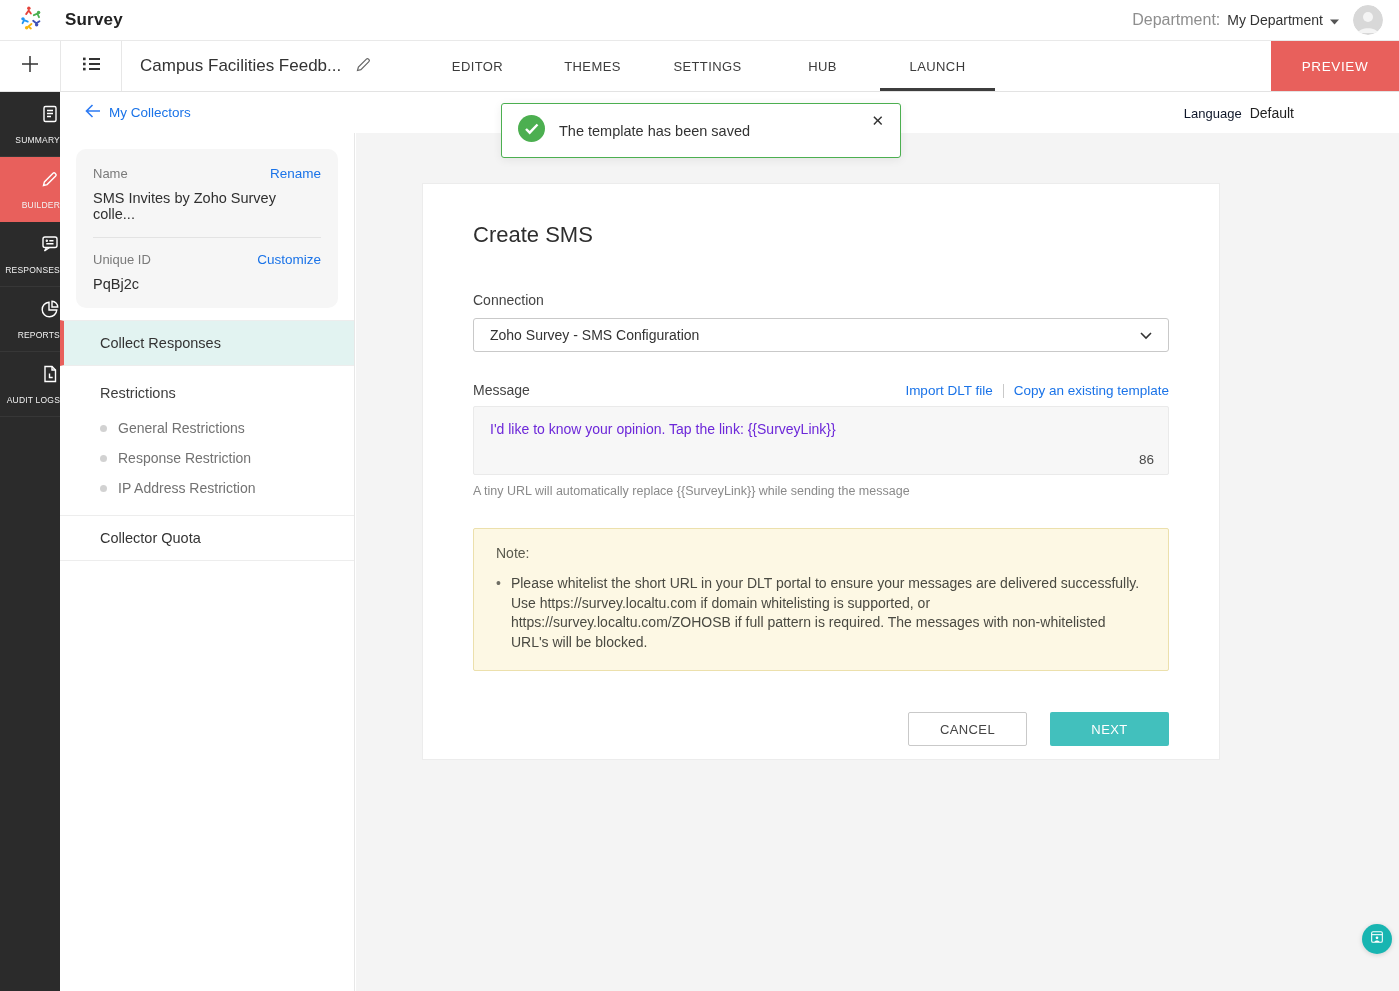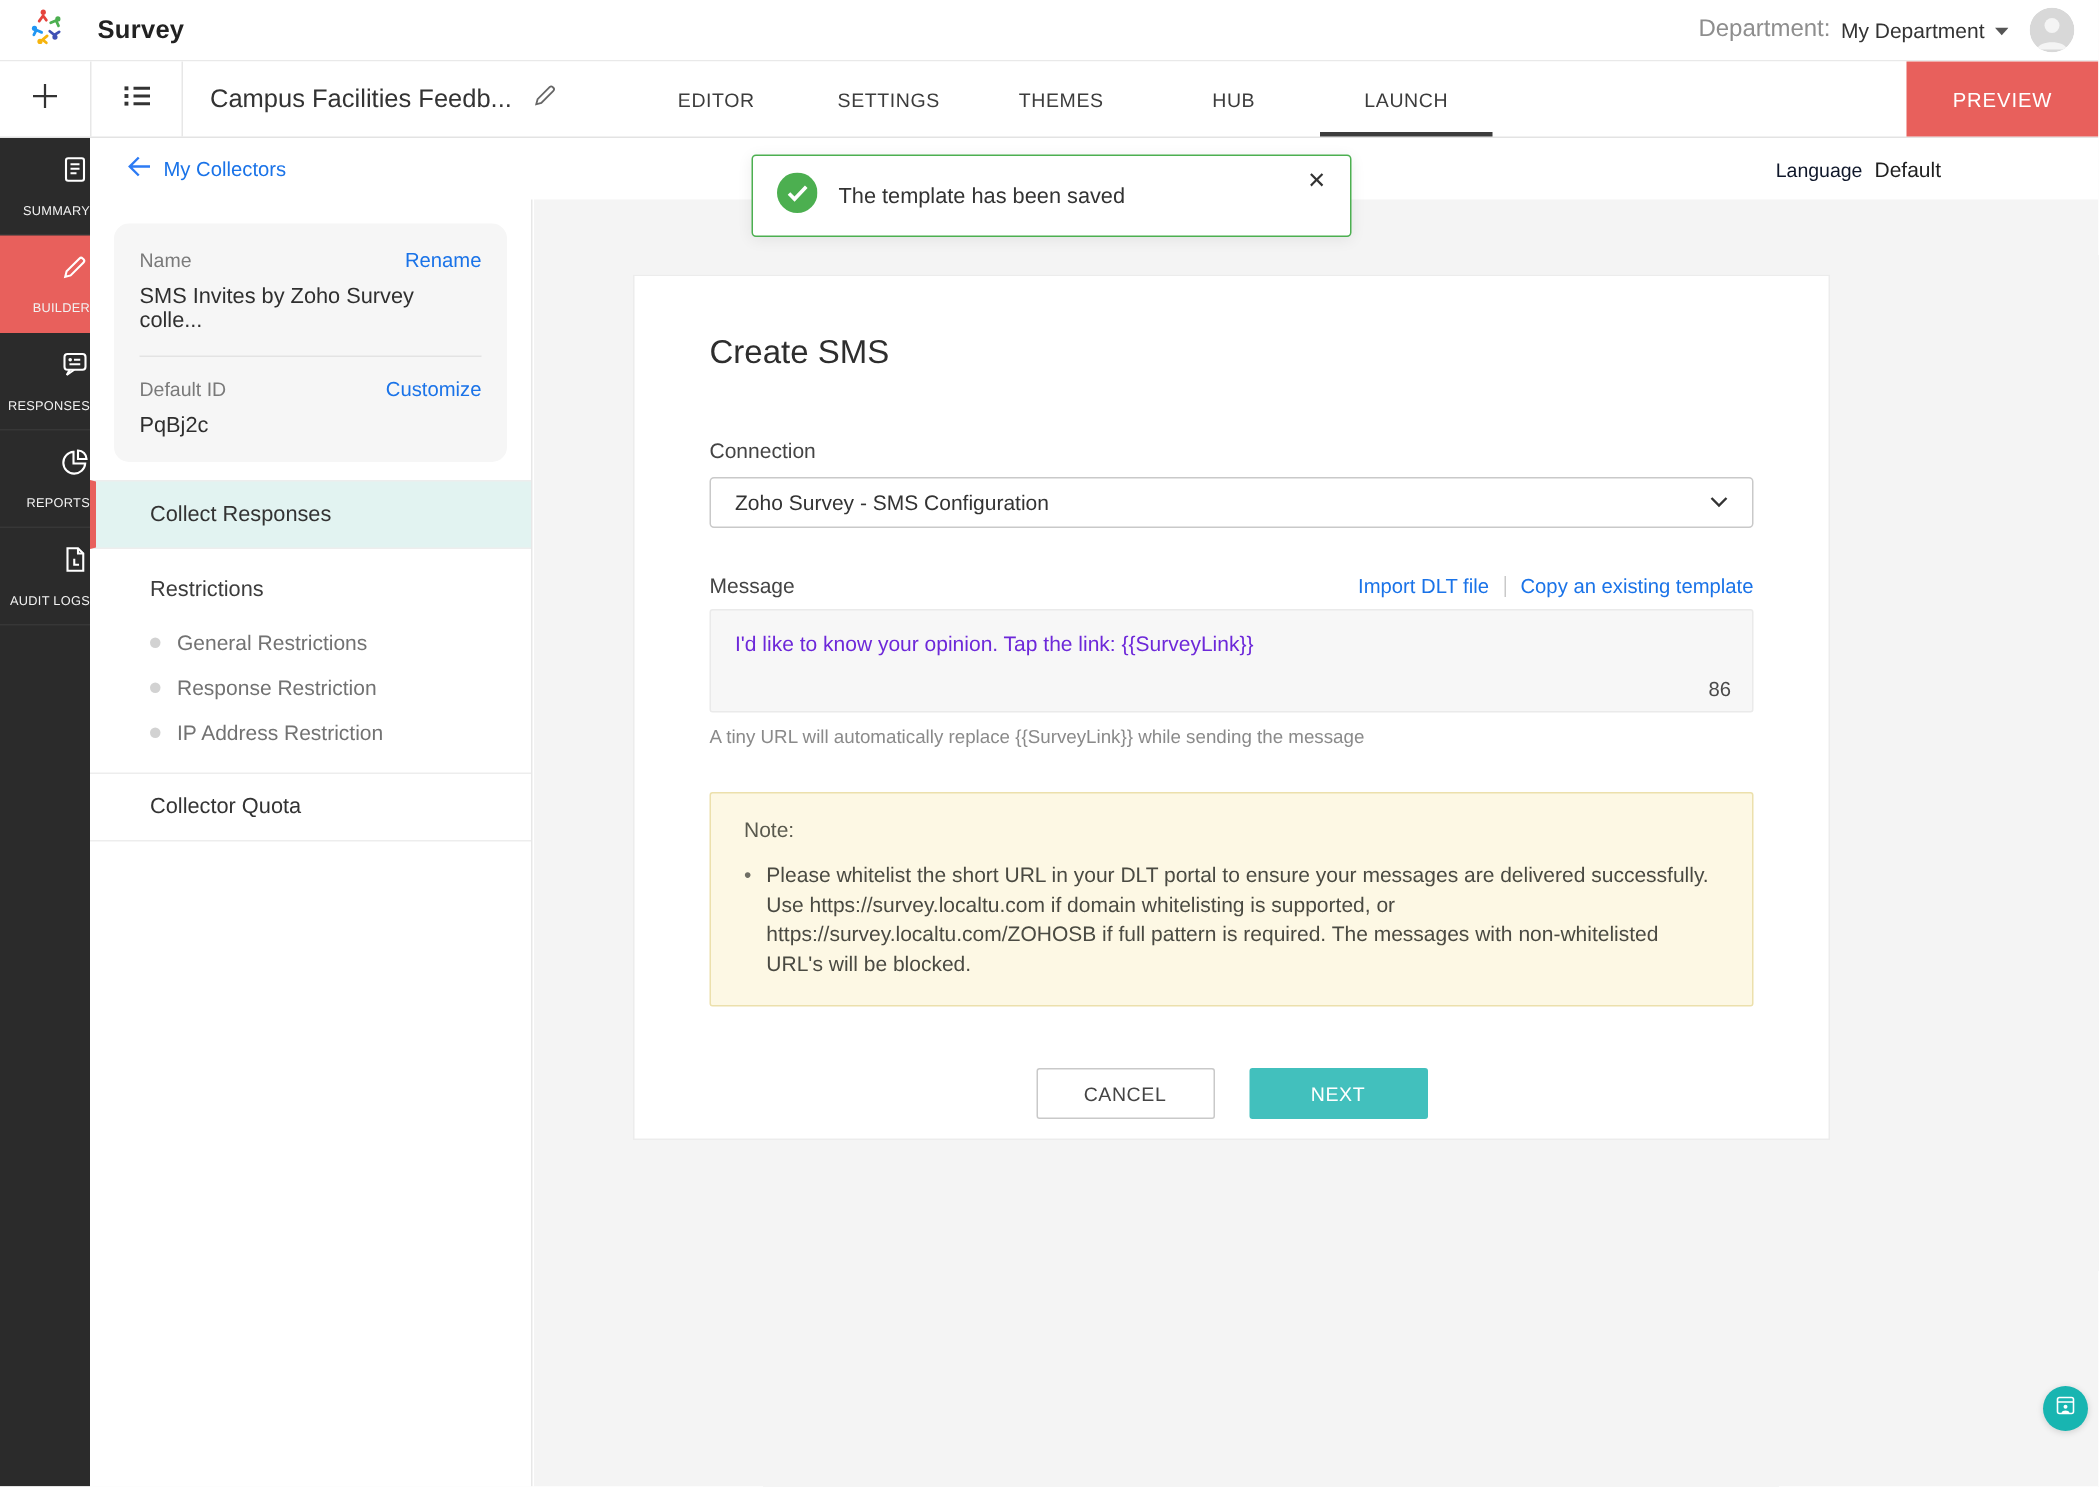--- a/index.html
+++ b/index.html
@@ -176,8 +176,8 @@
     </div>
     <div class="tabs">
       <div class="tab">EDITOR</div>
+      <div class="tab">THEMES</div>
       <div class="tab">SETTINGS</div>
-      <div class="tab">THEMES</div>
       <div class="tab">HUB</div>
       <div class="tab active">LAUNCH</div>
     </div>

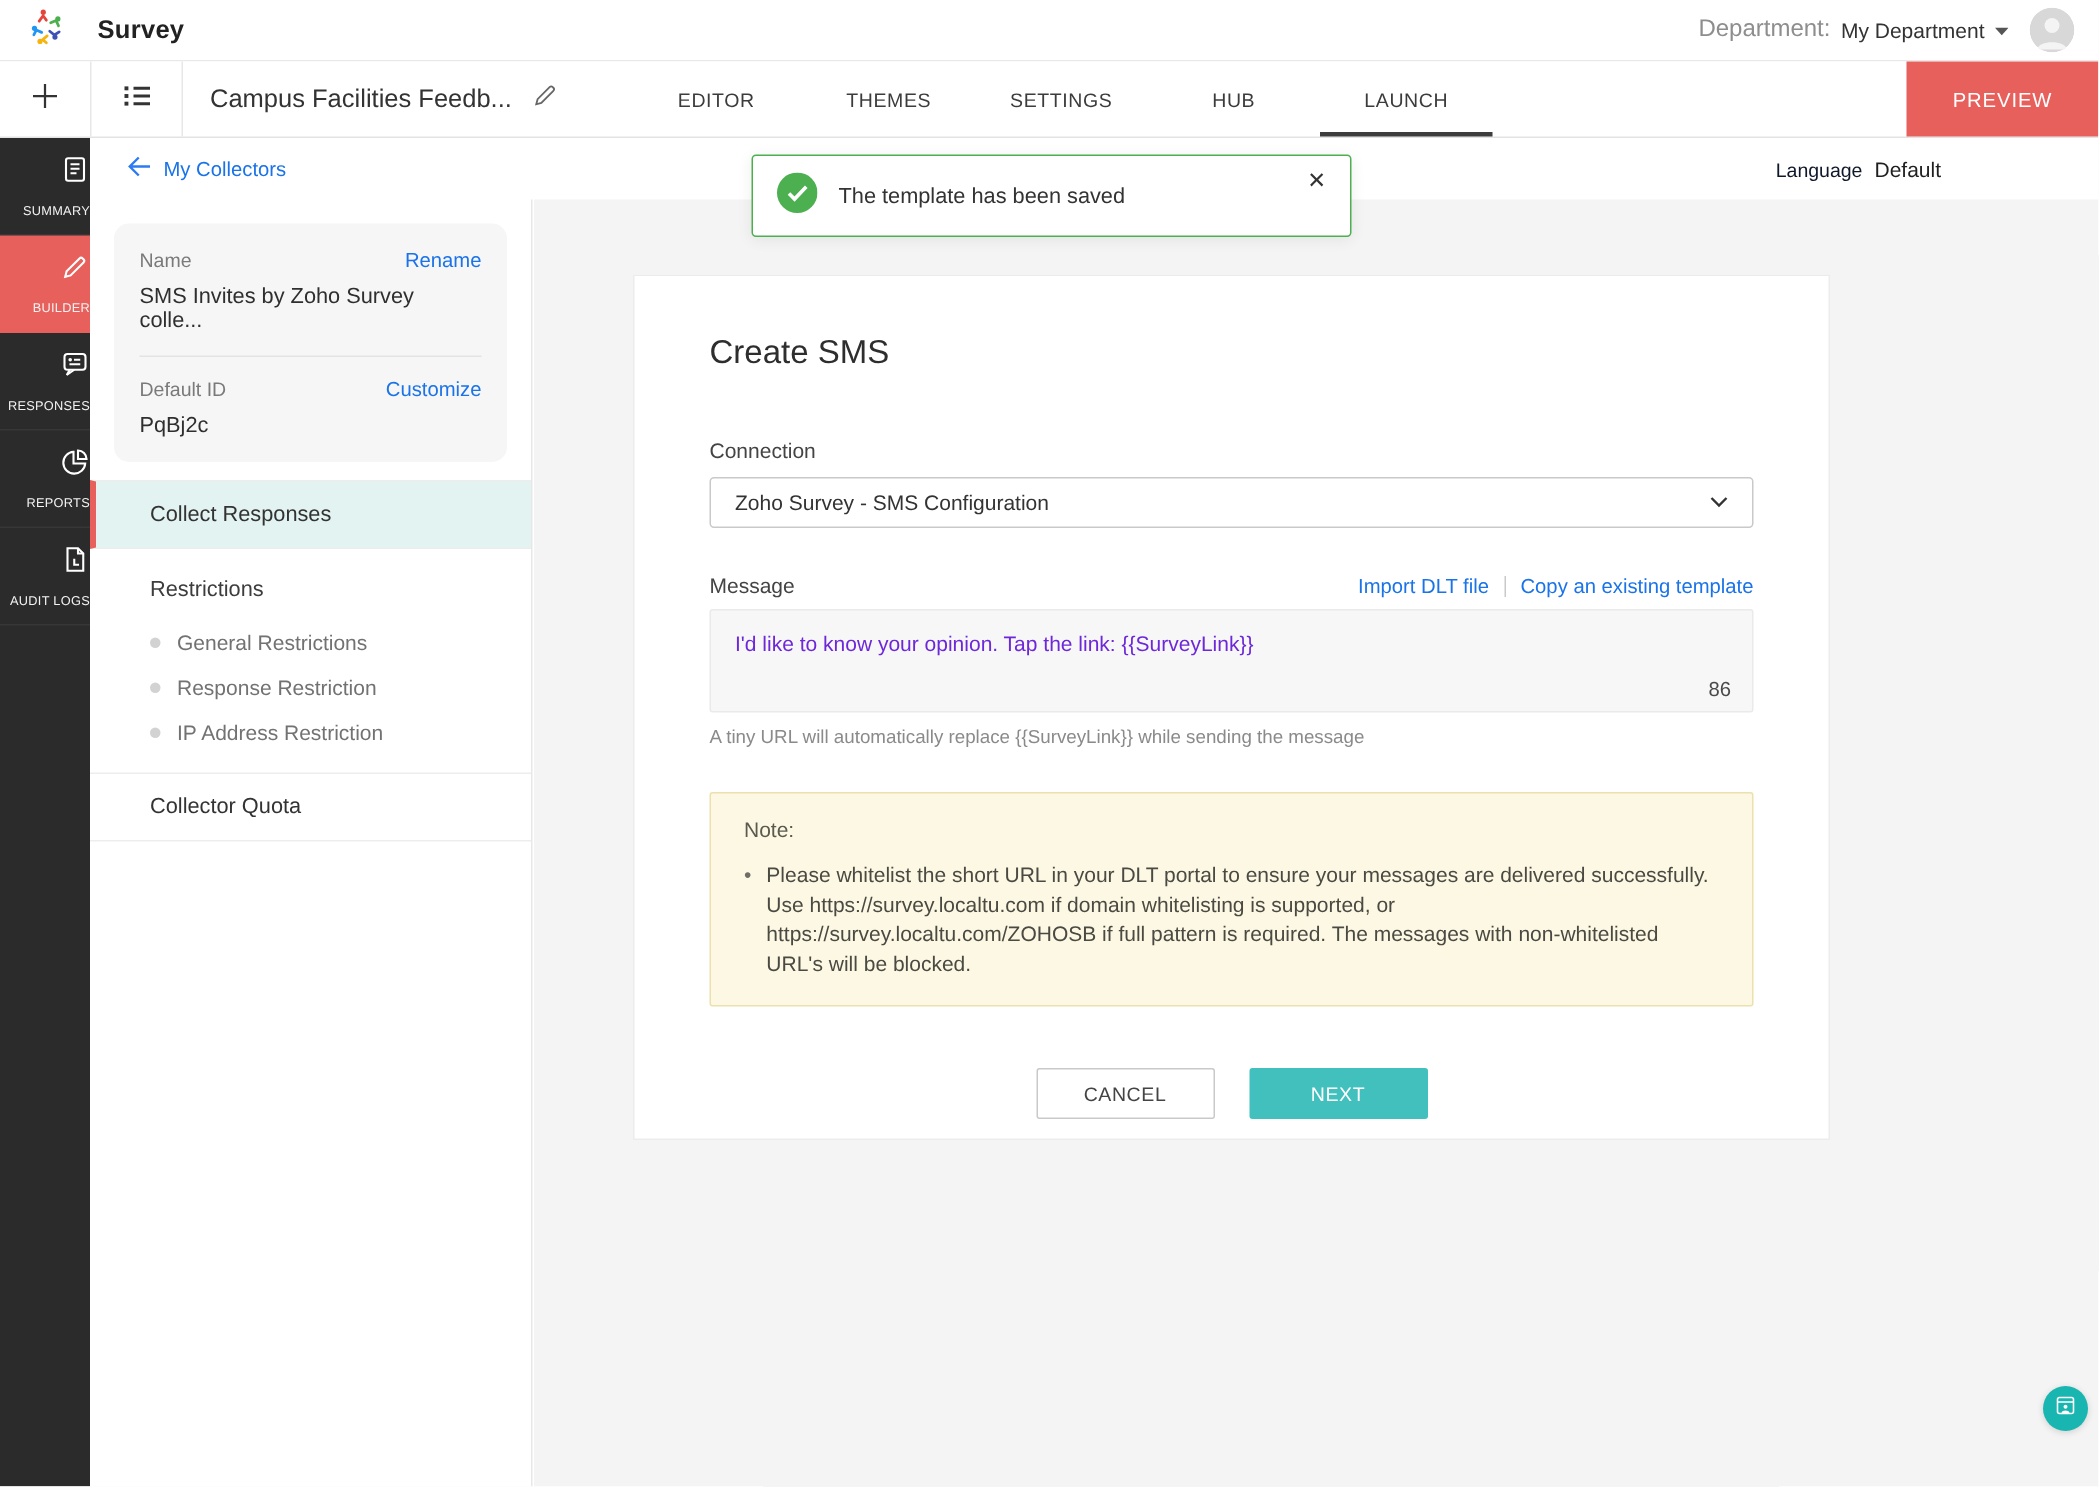--- a/index.html
+++ b/index.html
@@ -258,7 +258,7 @@
       <div class="nc-value">SMS Invites by Zoho Survey colle...</div>
       <div class="nc-div"></div>
       <div class="nc-row">
-        <span class="nc-label">Default ID</span>
+        <span class="nc-label">Unique ID</span>
         <span class="nc-link">Customize</span>
       </div>
       <div class="nc-value">PqBj2c</div>

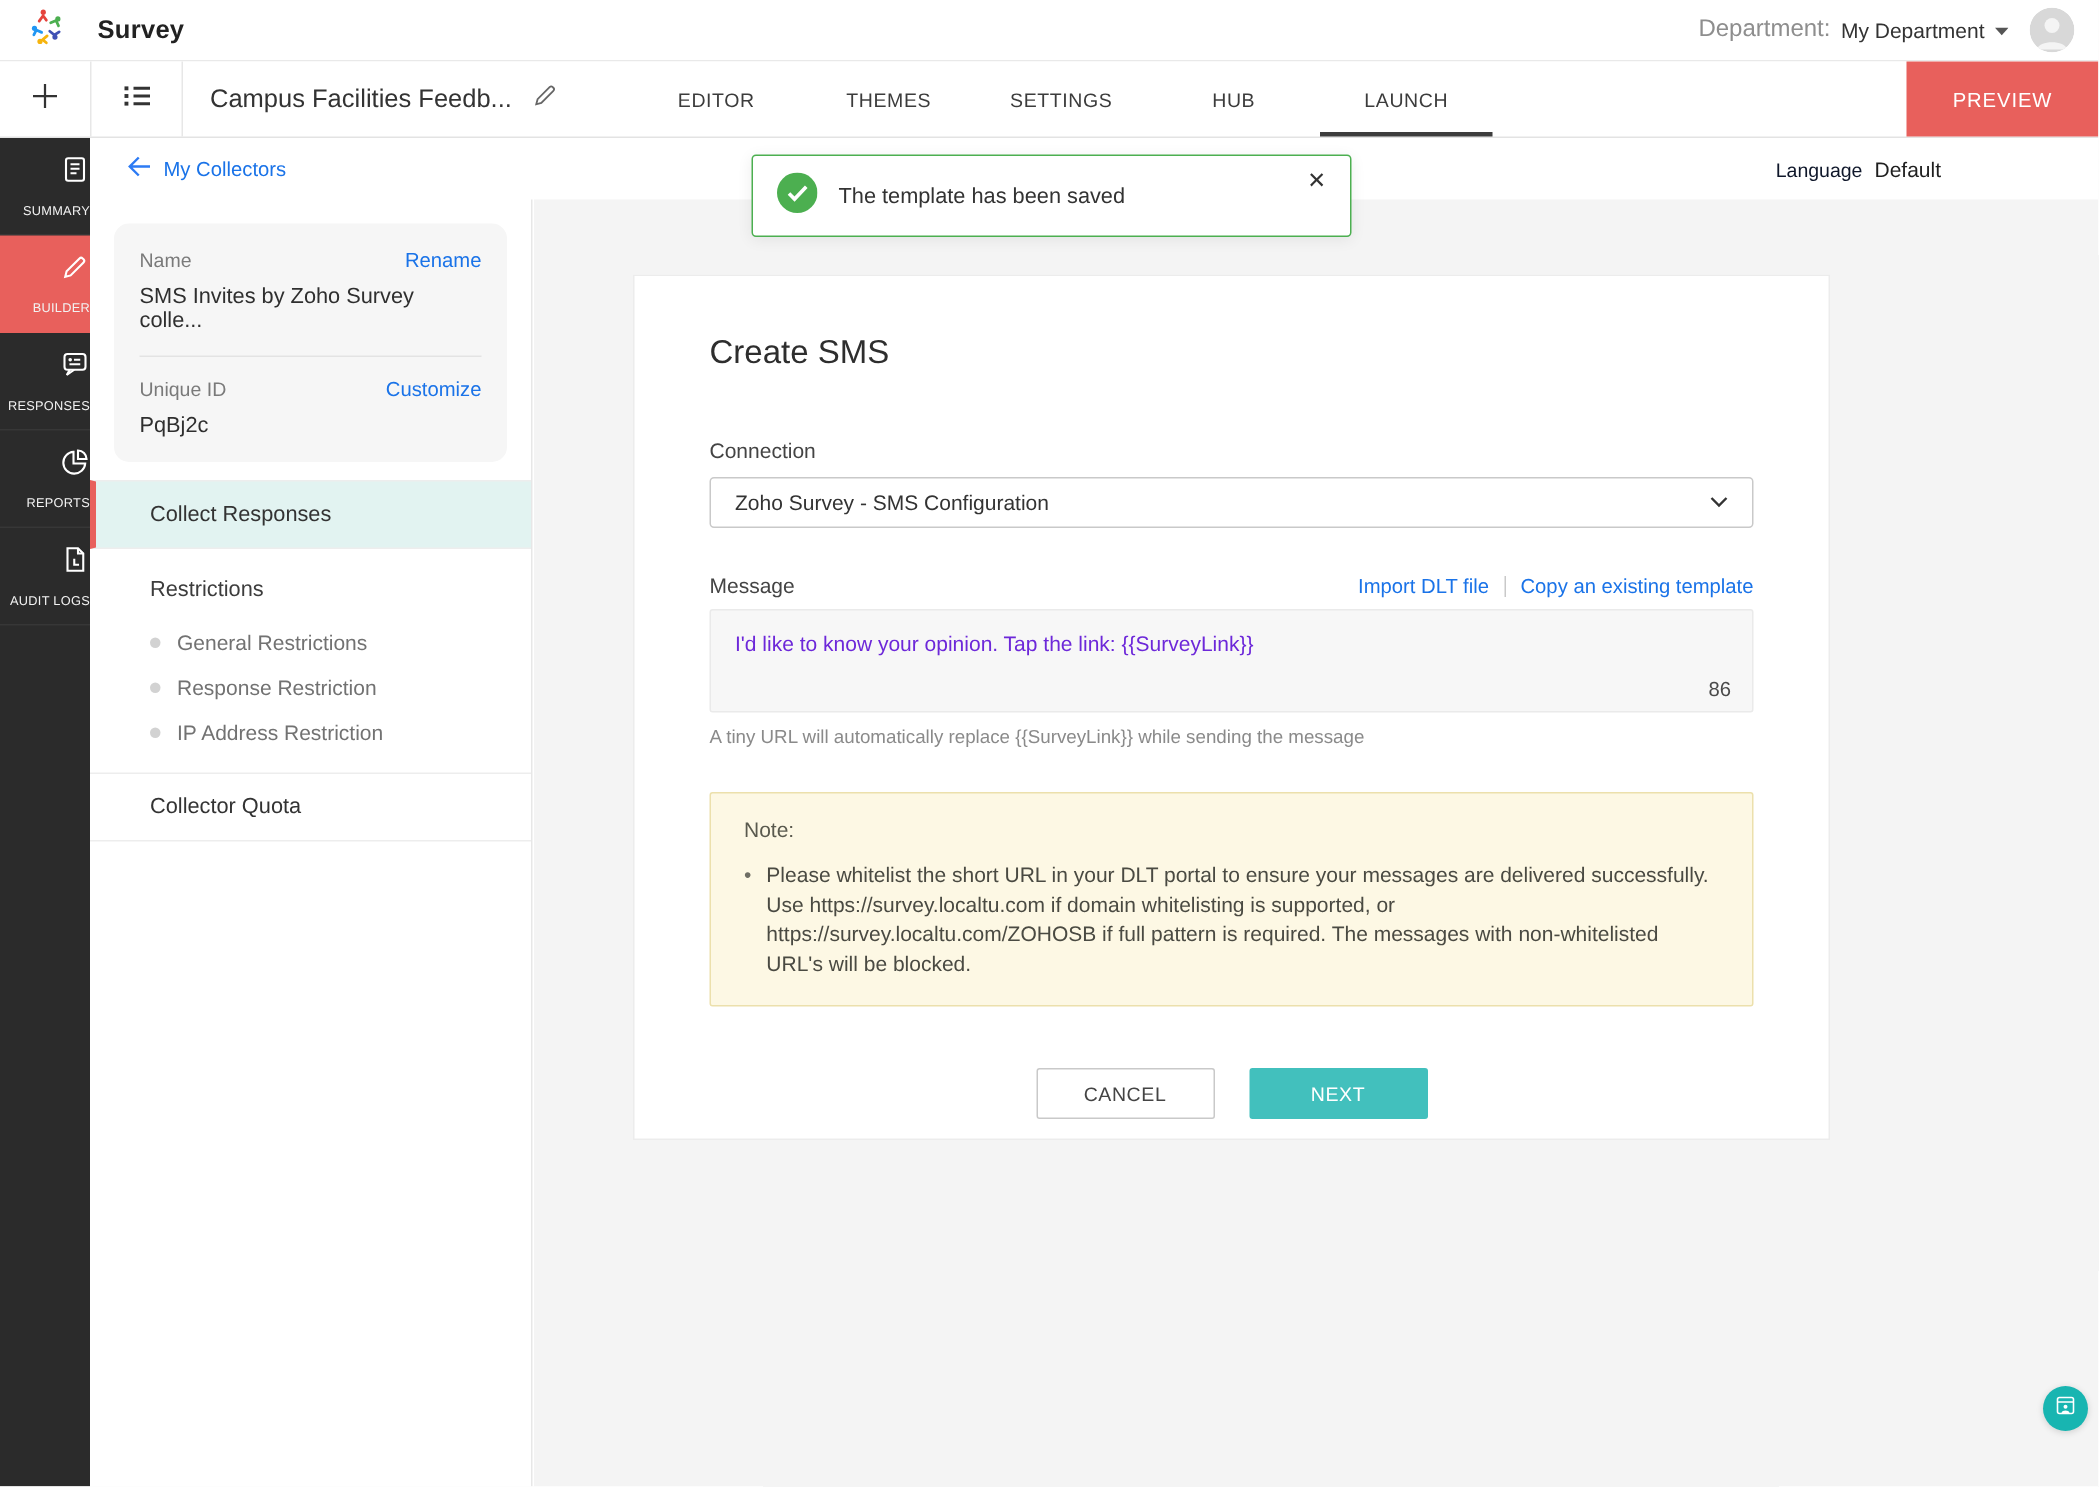--- a/index.html
+++ b/index.html
@@ -86,7 +86,7 @@
   .note-title{font-size:14px;color:#5a5a4e;margin-bottom:13px;}
   .note-item{display:flex;gap:10px;font-size:14px;color:#4a4a42;line-height:1.4;}
   .note-bullet{color:#6e6e64;line-height:1.4;}
-  .btn-row{display:flex;justify-content:center;gap:23px;margin-top:41px;}
+  .btn-row{display:flex;justify-content:flex-end;gap:23px;margin-top:41px;}
   .btn{height:34px;width:119px;font-size:13px;letter-spacing:.4px;border-radius:2px;cursor:pointer;font-family:inherit;}
   .btn-cancel{background:#fff;border:1px solid #c9c9c9;color:#444;}
   .btn-next{background:var(--accent-teal);border:0;color:#fff;}

